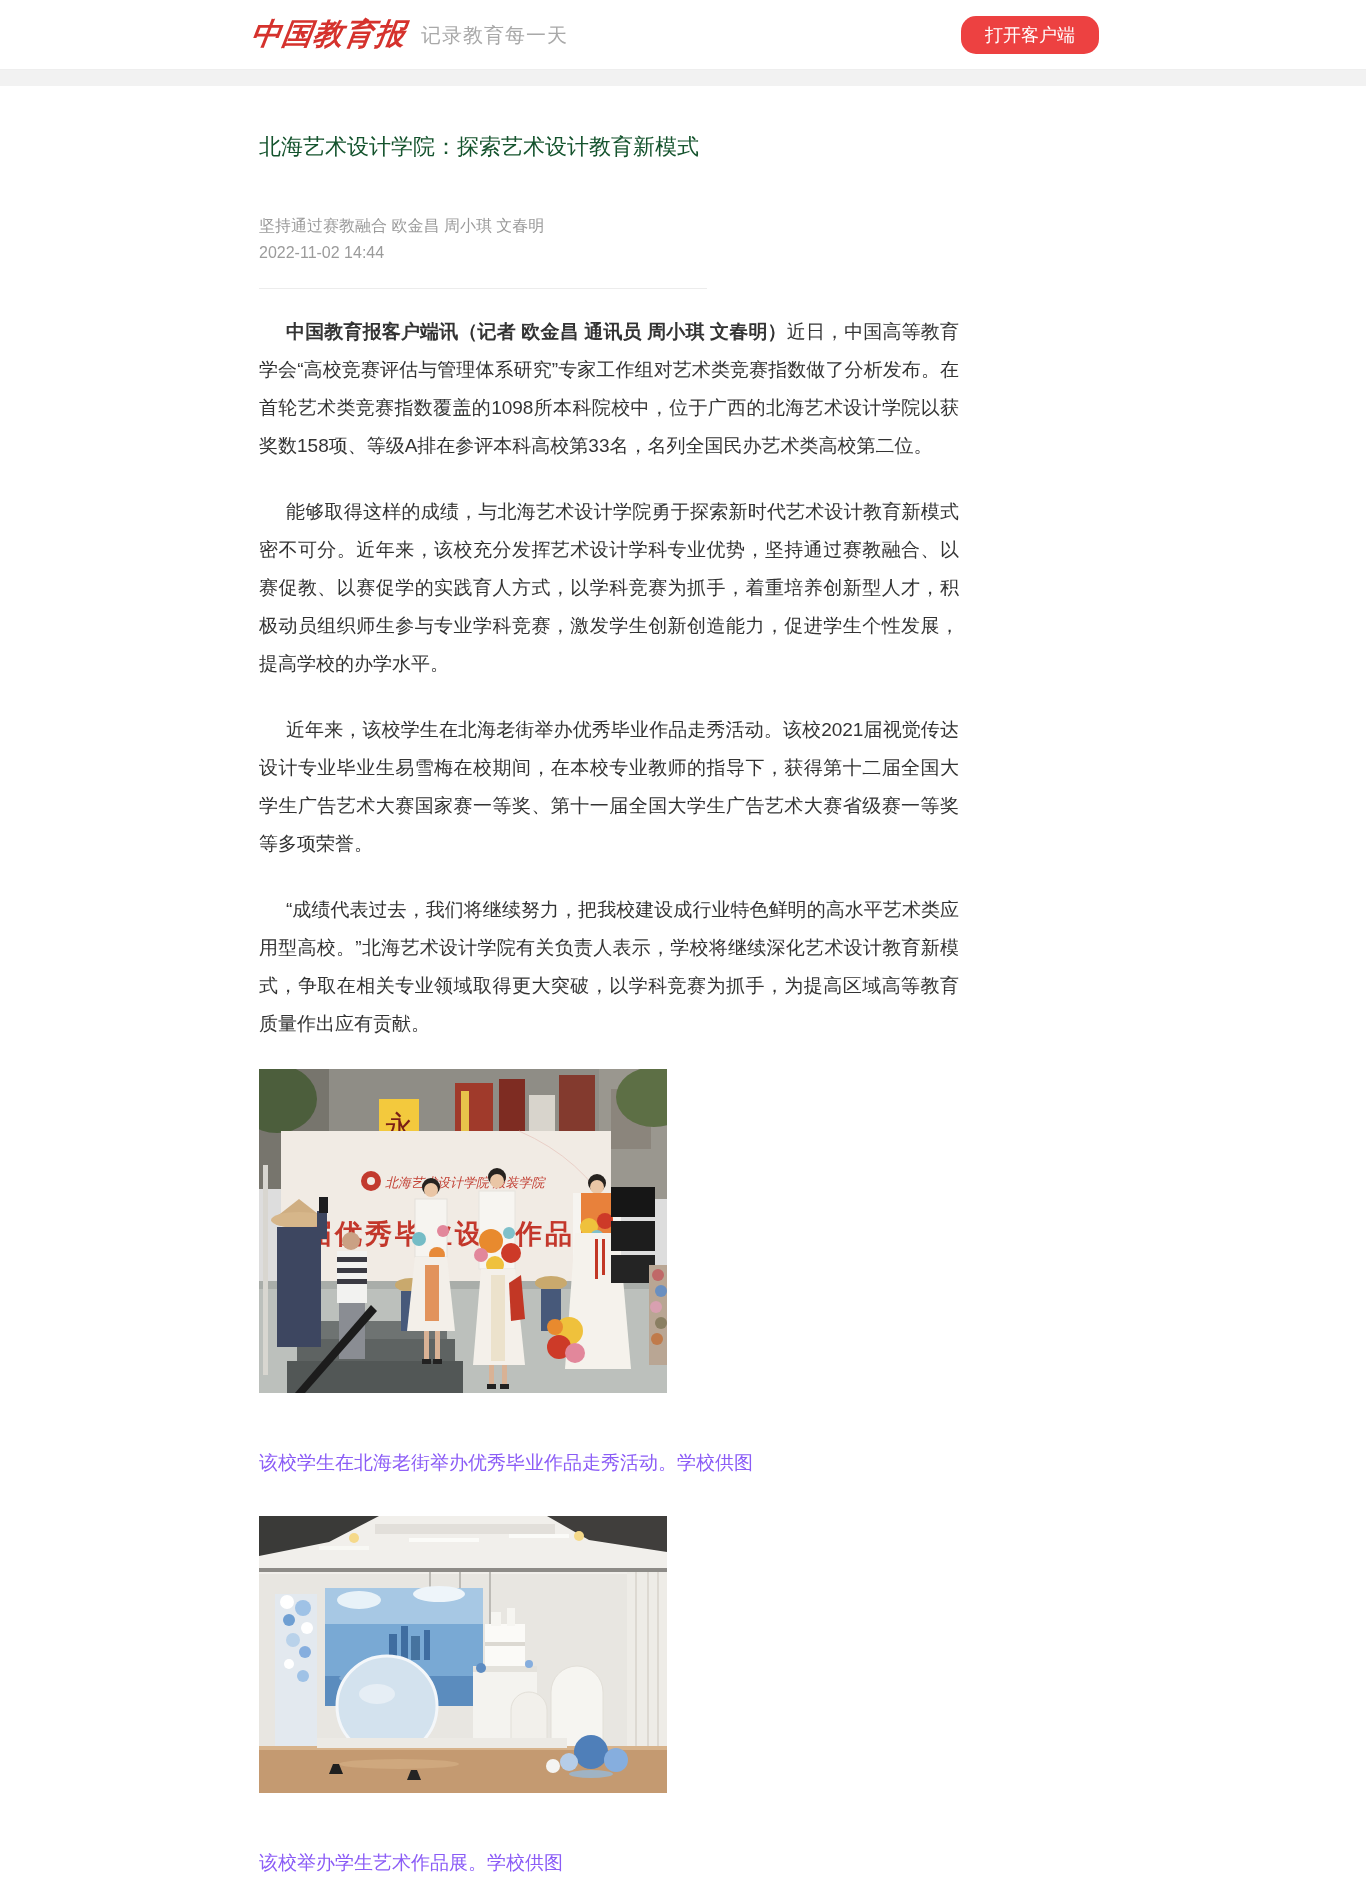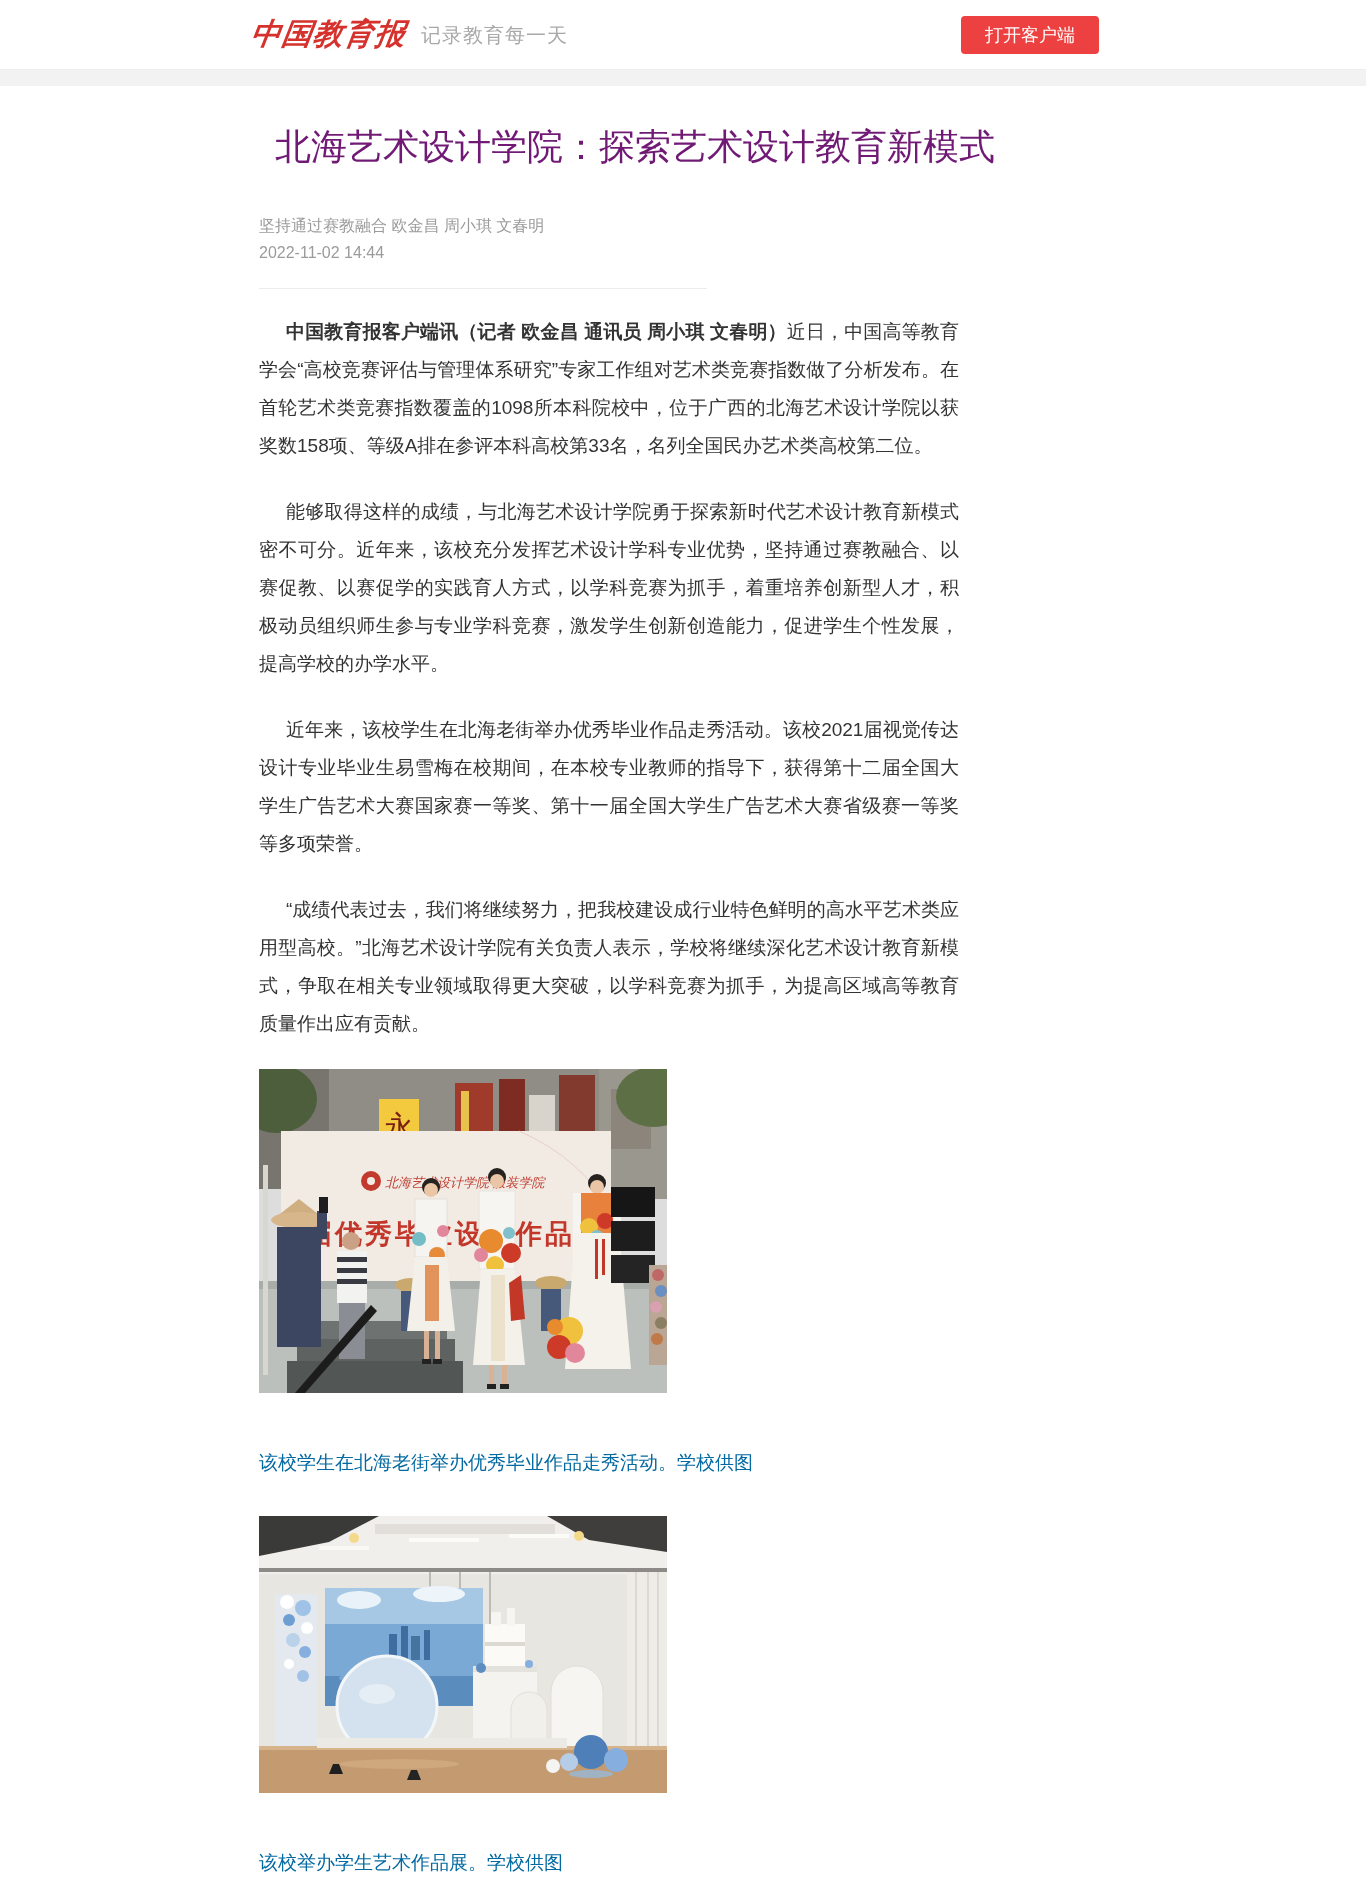--- a/index.html
+++ b/index.html
@@ -13,7 +13,7 @@
         transform:skewX(-8deg);letter-spacing:1px;cursor:pointer;}
   .tagline{position:absolute;left:212px;top:22px;font-size:20px;color:#a9a9a9;letter-spacing:1px;}
   .open-app-btn{position:absolute;right:58px;top:16px;background:#ed4141;color:#ffffff;
-        border:none;border-radius:4px;font-size:18px;padding:8px 24px;cursor:pointer;
+        border:none;border-radius:15px;font-size:18px;padding:8px 24px;cursor:pointer;
         font-family:inherit;line-height:22px;}
   .gray-band{height:16px;background:#f2f2f2;}
   

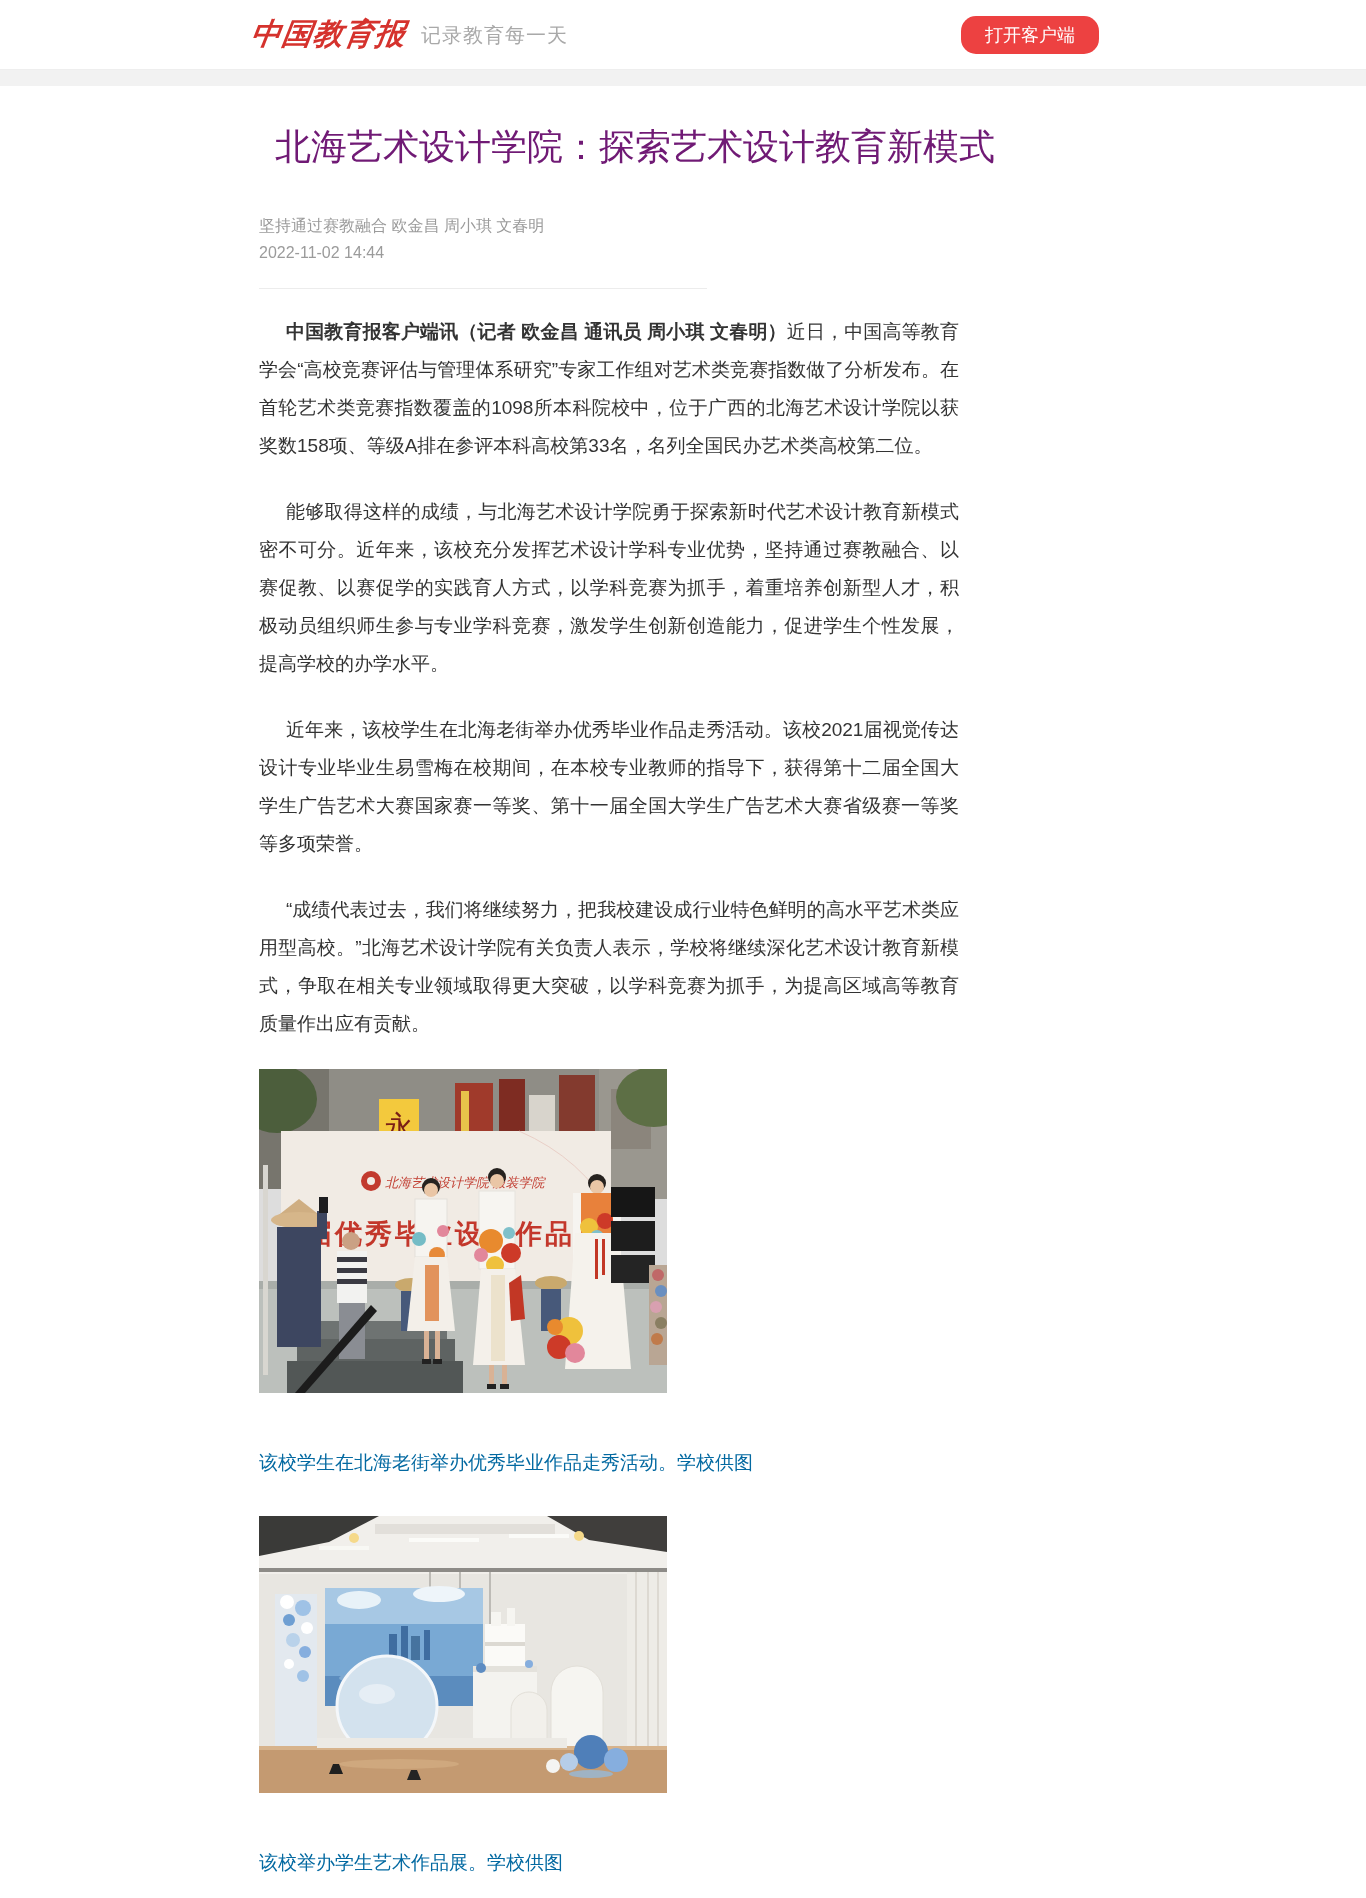--- a/index.html
+++ b/index.html
@@ -18,7 +18,7 @@
   .gray-band{height:16px;background:#f2f2f2;}
   
   .content{width:948px;margin:0 auto;padding:0 0 23px 50px;box-sizing:border-box;}
-  .article-title{margin:44px 16px 0;font-size:36px;line-height:34px;font-weight:400;color:#701a75;}
+  .article-title{margin:44px 0 0;font-size:22px;line-height:34px;font-weight:400;color:#14532d;}
   .byline{margin-top:52px;font-size:16px;line-height:19px;color:#9b9b9b;}
   .pub-time{margin-top:8px;font-size:16px;line-height:19px;color:#9b9b9b;}
   .head-divider{margin:26px 0 0;border:none;border-top:1px solid #ececec;width:448px;}

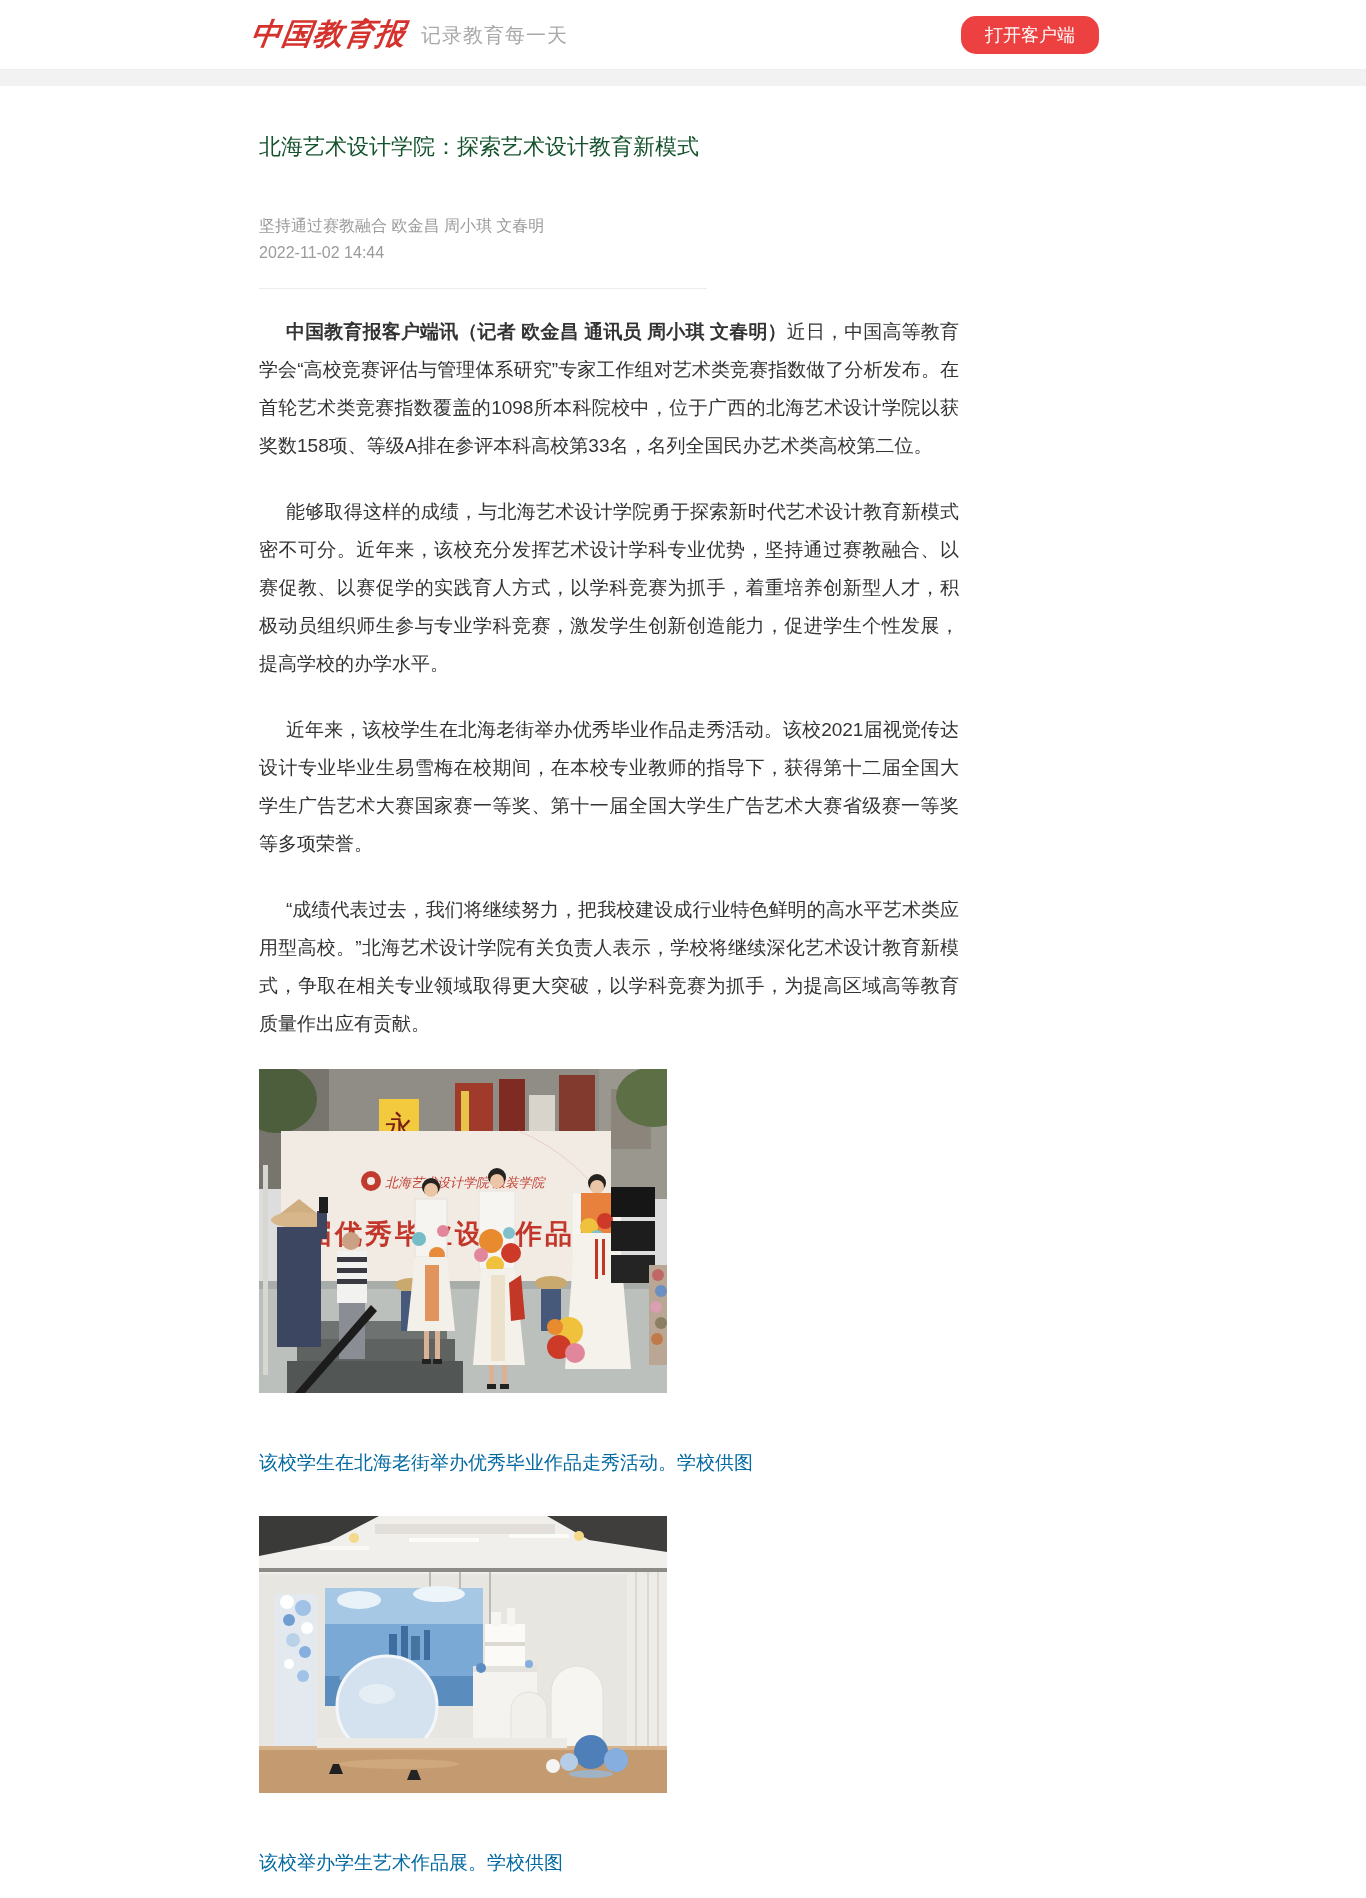--- a/index.html
+++ b/index.html
@@ -30,7 +30,7 @@
   .figure.second{margin-top:40px;}
   .photo{display:block;width:408px;height:324px;background:#ddd;}
   .photo.exhibition{height:277px;}
-  .caption{margin-top:56px;font-size:19px;line-height:27px;color:#0369a1;width:700px;}
+  .caption{margin-top:56px;font-size:19px;line-height:27px;color:#8b5cf6;width:700px;}
   svg text{font-family:"Liberation Sans","DejaVu Sans",sans-serif;}
 </style>
 </head>

